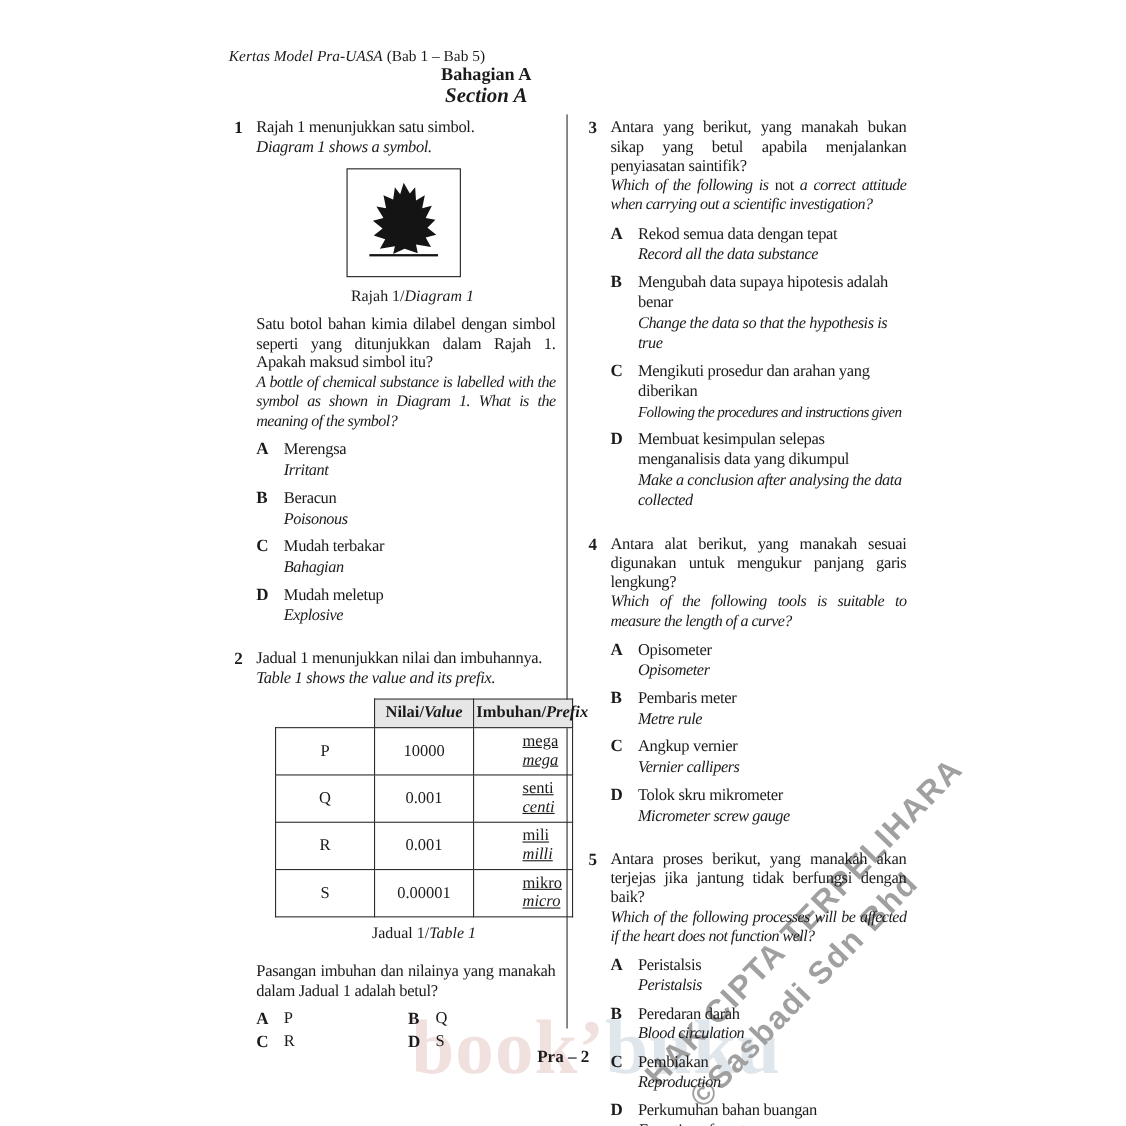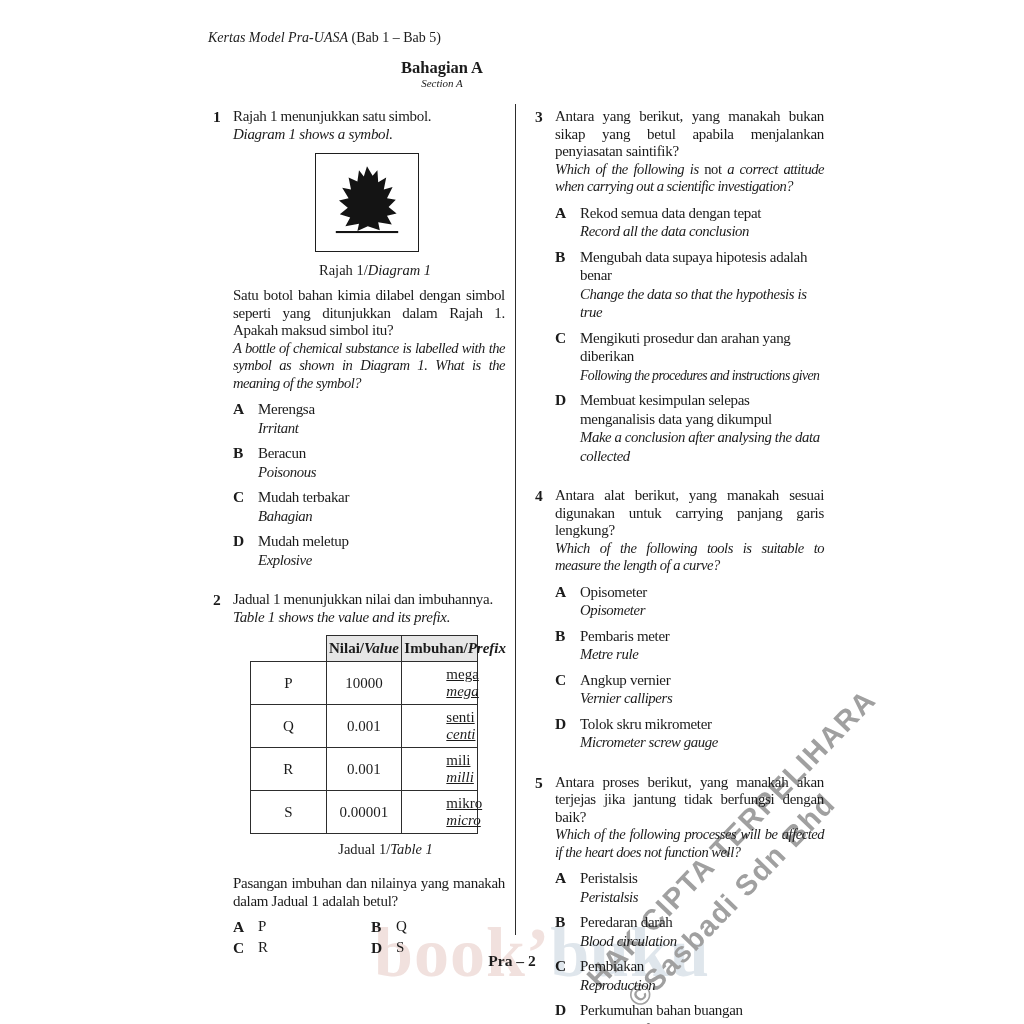--- a/index.html
+++ b/index.html
@@ -11,7 +11,7 @@
   }
 
   
-  .doc-header { position:absolute; left:208px; top:30px; font-size:14px; z-index:1; }
+  .doc-header { position:absolute; left:208px; top:44px; font-size:14px; z-index:1; }
   .doc-header .it { font-style:italic; }
 
   

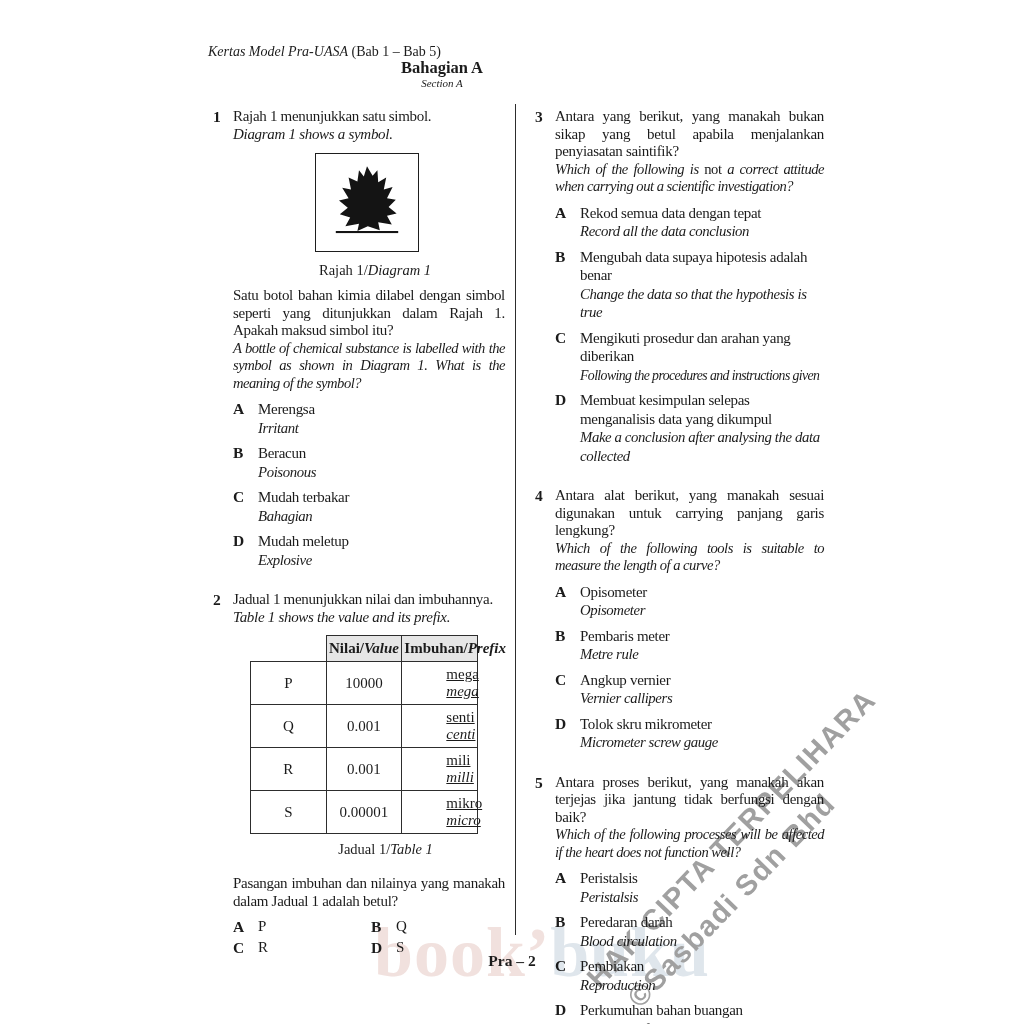--- a/index.html
+++ b/index.html
@@ -17,7 +17,7 @@
   
   .section-head { position:absolute; left:0; top:58px; width:884px; text-align:center; line-height:1.18; z-index:1; }
   .section-my { font-weight:bold; font-size:16.5px; }
-  .section-en { font-weight:normal; font-style:italic; font-size:11px; }
+  .section-en { font-weight:bold; font-style:italic; font-size:19px; }
 
   
   .divider { position:absolute; left:515px; top:104px; width:1.4px; height:831px; background:#2d2d2d; z-index:1; }

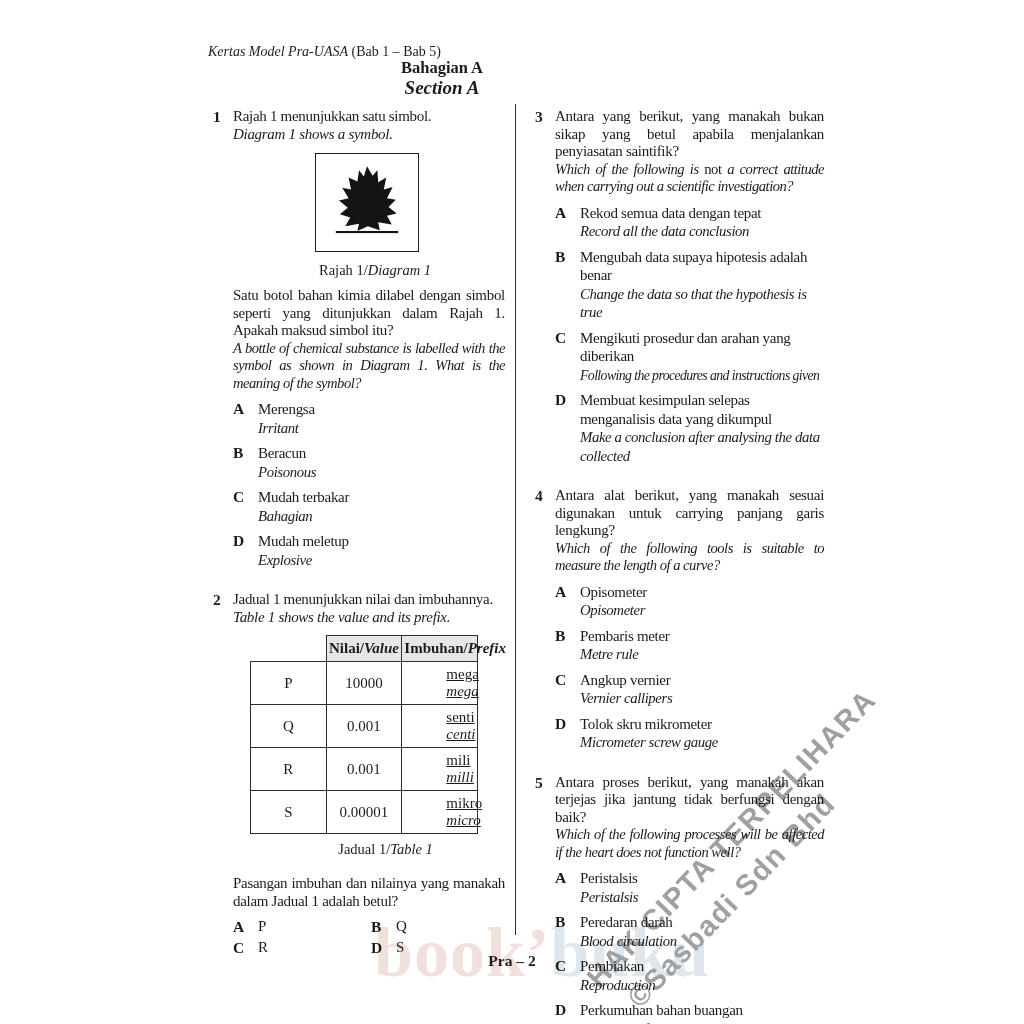--- a/index.html
+++ b/index.html
@@ -226,7 +226,7 @@
         <div class="opts">
           <div class="opt">
             <span class="opt-letter">A</span>
-            <span class="opt-body"><span class="my">Rekod semua data dengan tepat</span><br><span class="en">Record all the data conclusion</span></span>
+            <span class="opt-body"><span class="my">Rekod semua data dengan tepat</span><br><span class="en">Record all the data substance</span></span>
           </div>
           <div class="opt">
             <span class="opt-letter">B</span>

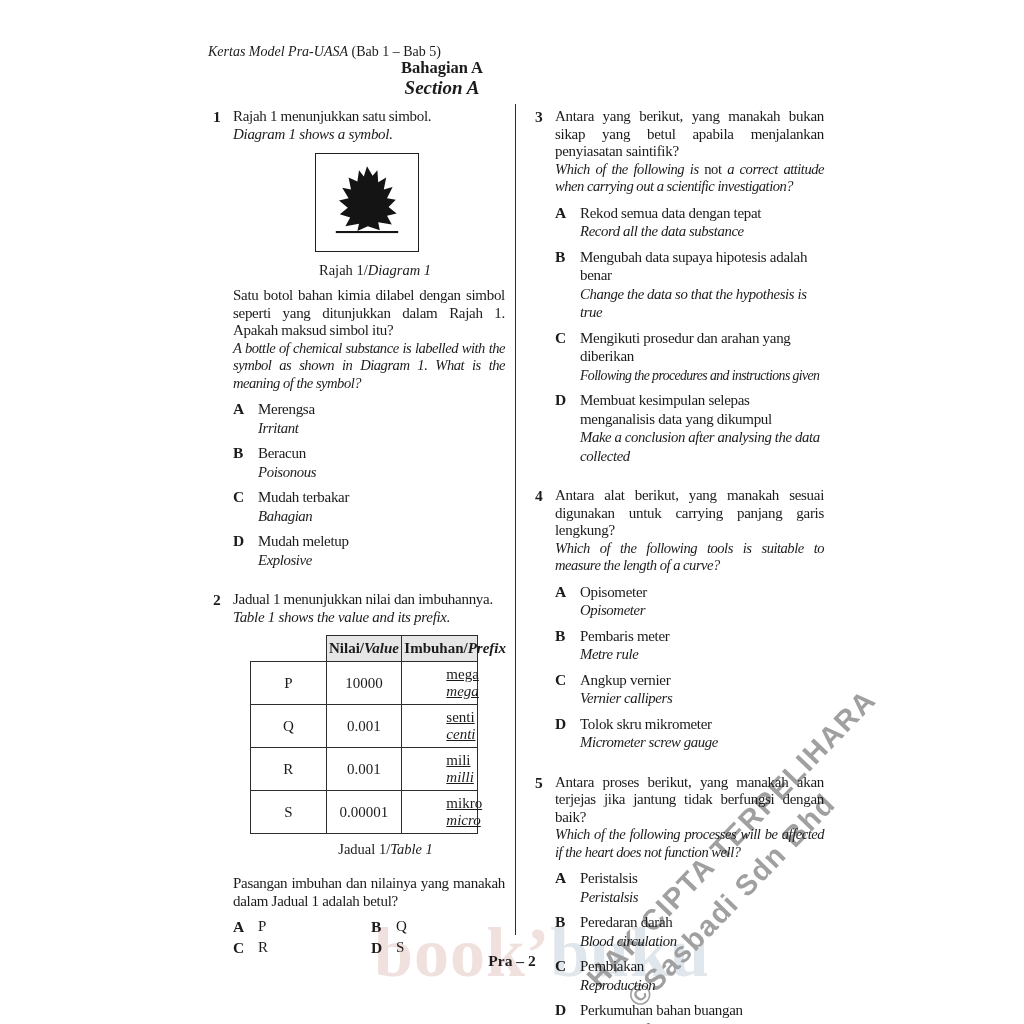--- a/index.html
+++ b/index.html
@@ -247,7 +247,7 @@
     <div class="q">
       <div class="qnum">4</div>
       <div class="qbody">
-        <p class="my">Antara alat berikut, yang manakah sesuai digunakan untuk carrying panjang garis lengkung?</p>
+        <p class="my">Antara alat berikut, yang manakah sesuai digunakan untuk mengukur panjang garis lengkung?</p>
         <p class="en en-stem">Which of the following tools is suitable to measure the length of a curve?</p>
         <div class="opts">
           <div class="opt">

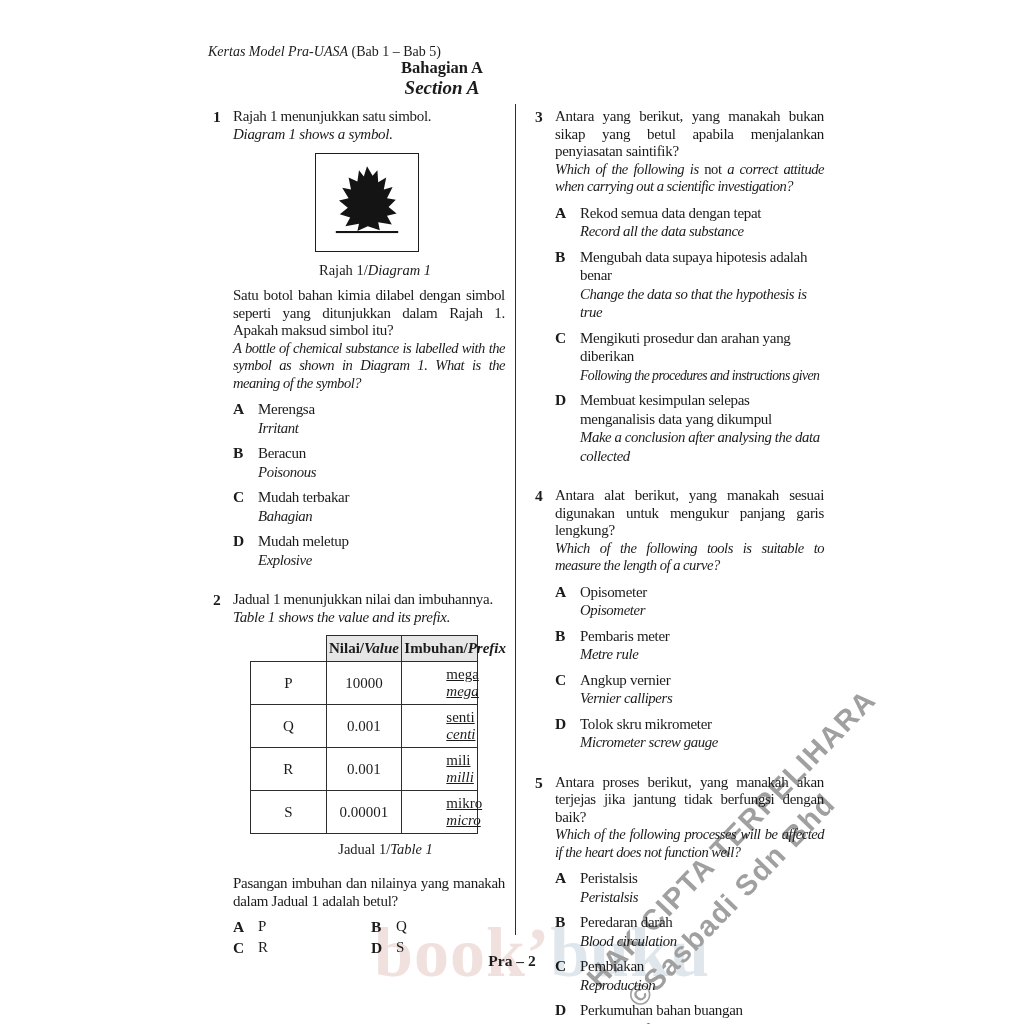--- a/index.html
+++ b/index.html
@@ -53,7 +53,7 @@
   .fig-caption .it { font-style:italic; }
 
   
-  .ptable { border-collapse:collapse; margin:9px 0 0 17px; width:228px; table-layout:fixed; }
+  .ptable { border-collapse:collapse; margin:9px 0 0 17px; width:271px; table-layout:fixed; }
   .ptable th, .ptable td { border:1.4px solid #2d2d2d; }
   .ptable th { background:#e6e6e6; font-size:15px; font-weight:bold; padding:4px 2px; }
   .ptable th .it { font-style:italic; }

